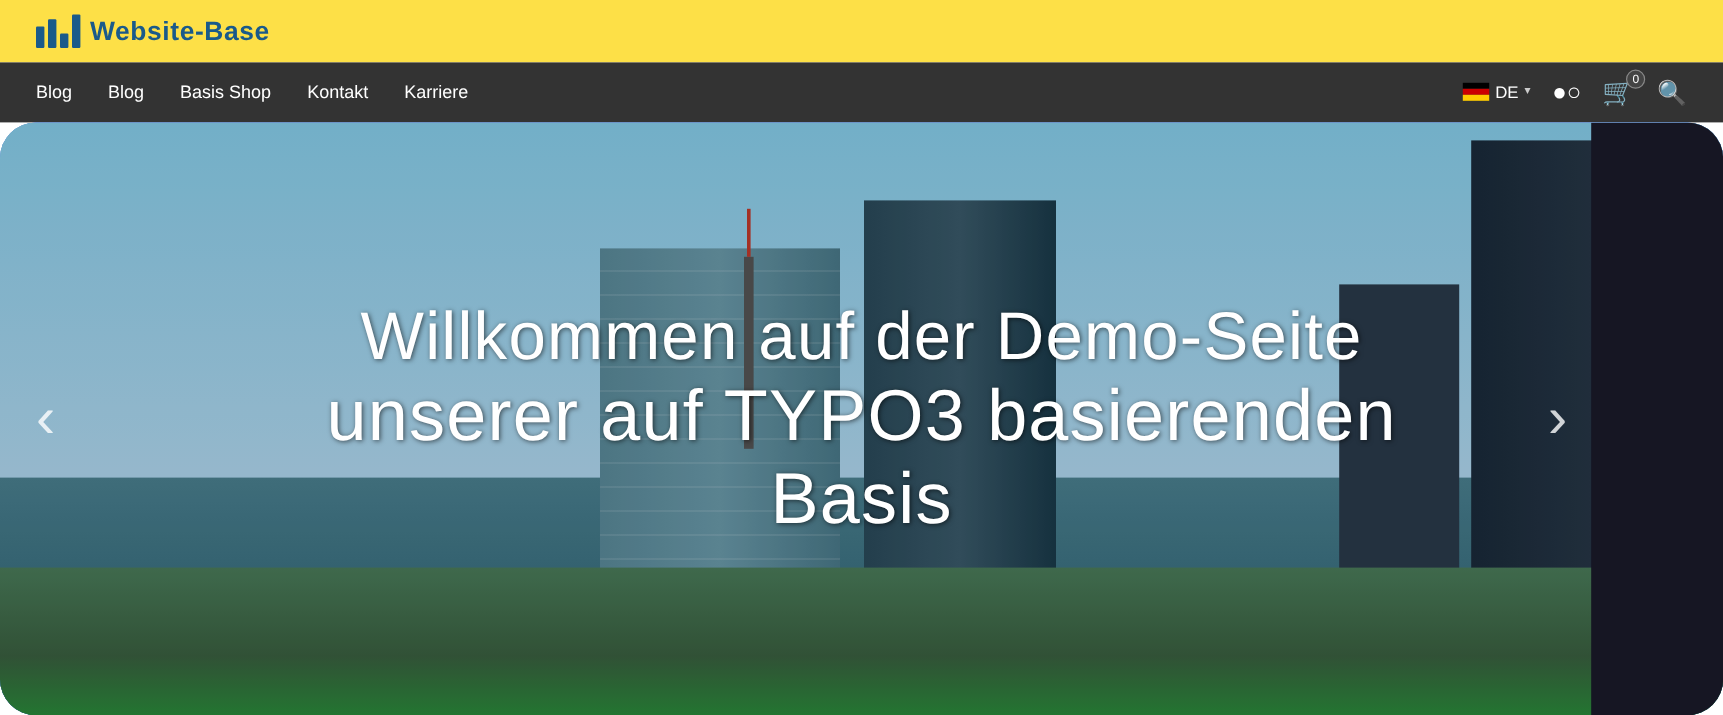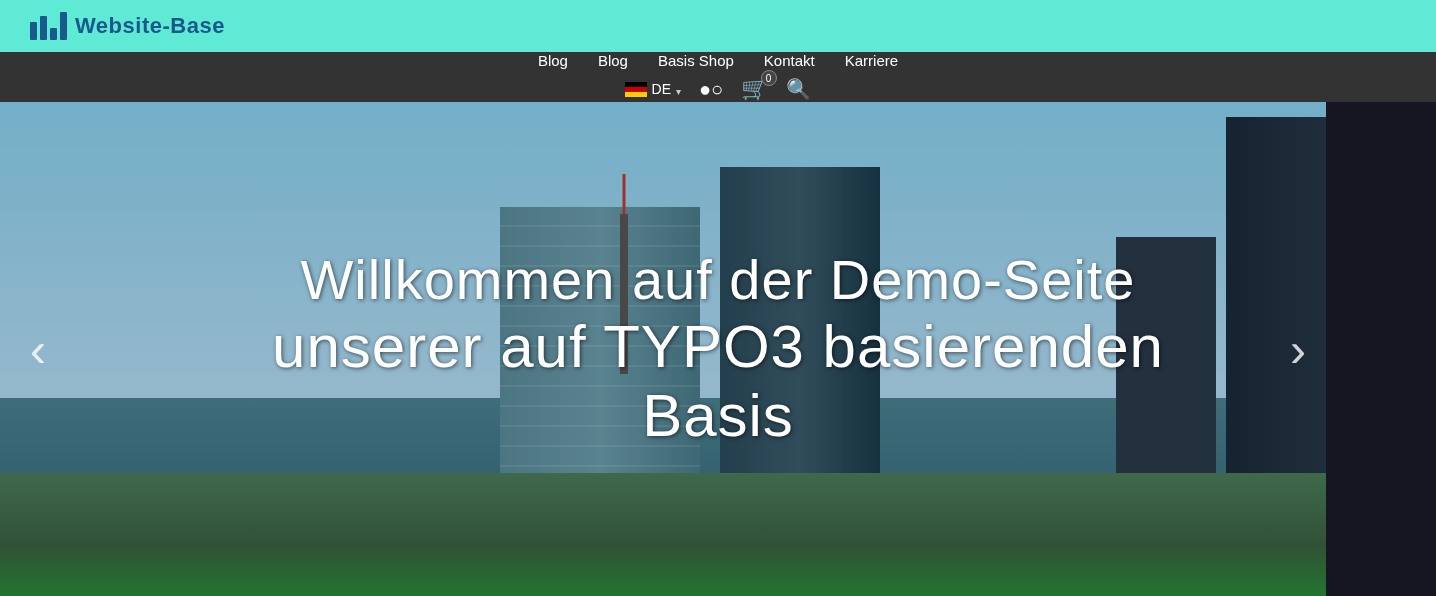--- a/index.html
+++ b/index.html
@@ -7,7 +7,7 @@
 
     
     .top-bar {
-      background: #5eead4;
+      background: #fde047;
       height: 52px;
       display: flex;
       align-items: center;

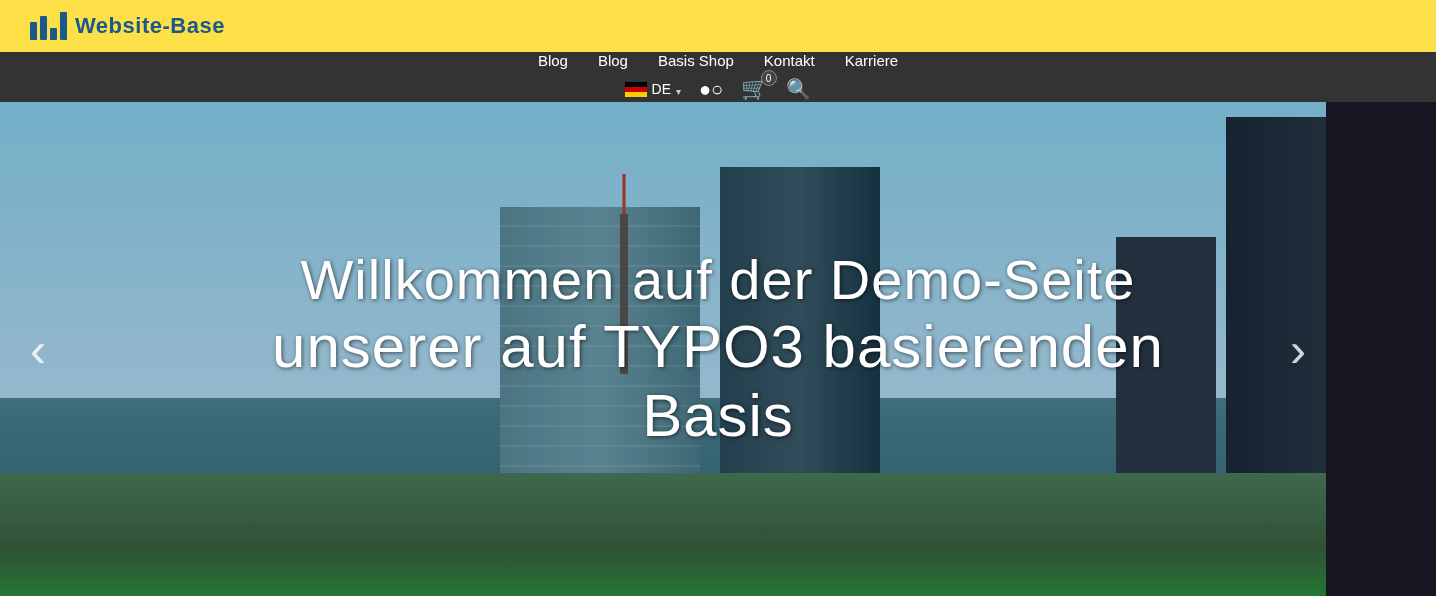--- a/index.html
+++ b/index.html
@@ -53,7 +53,6 @@
       align-items: center;
       padding: 0 30px;
       justify-content: space-between;
-      flex-direction: column;
     }
 
     .nav-links {

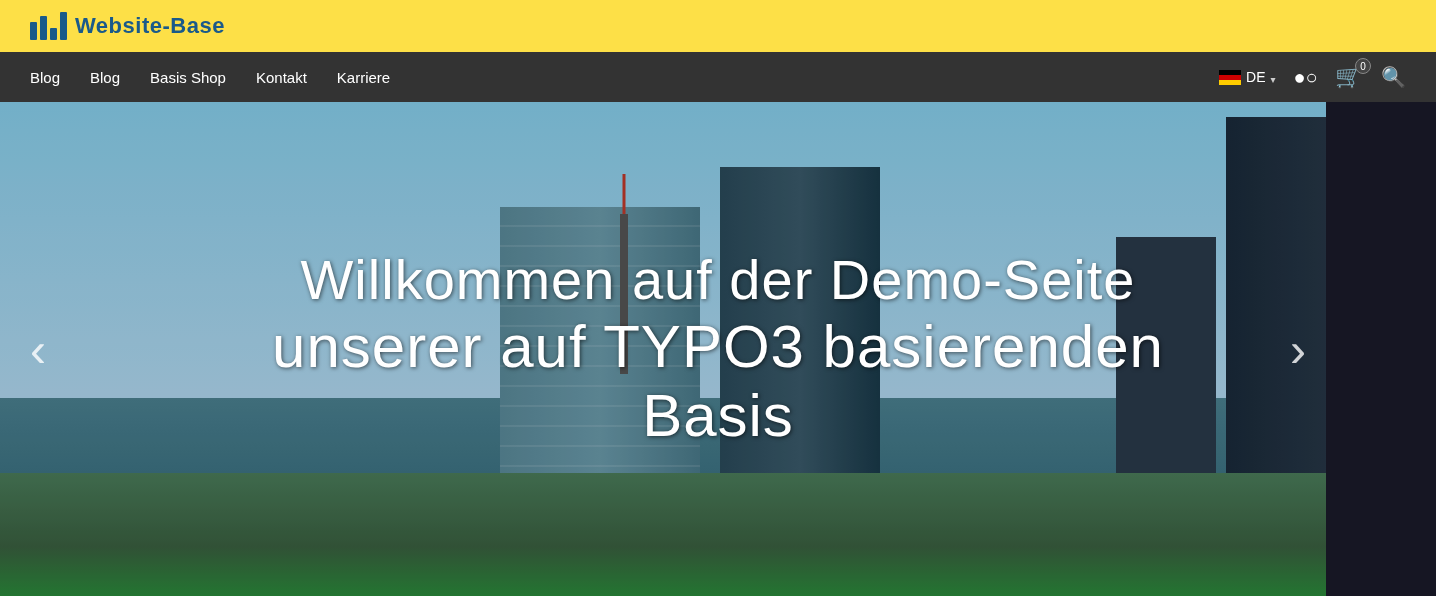--- a/index.html
+++ b/index.html
@@ -76,7 +76,7 @@
 
     .lang-selector {
       display: flex;
-      align-items: flex-end;
+      align-items: flex-start;
       gap: 5px;
       color: #ffffff;
       font-size: 14px;

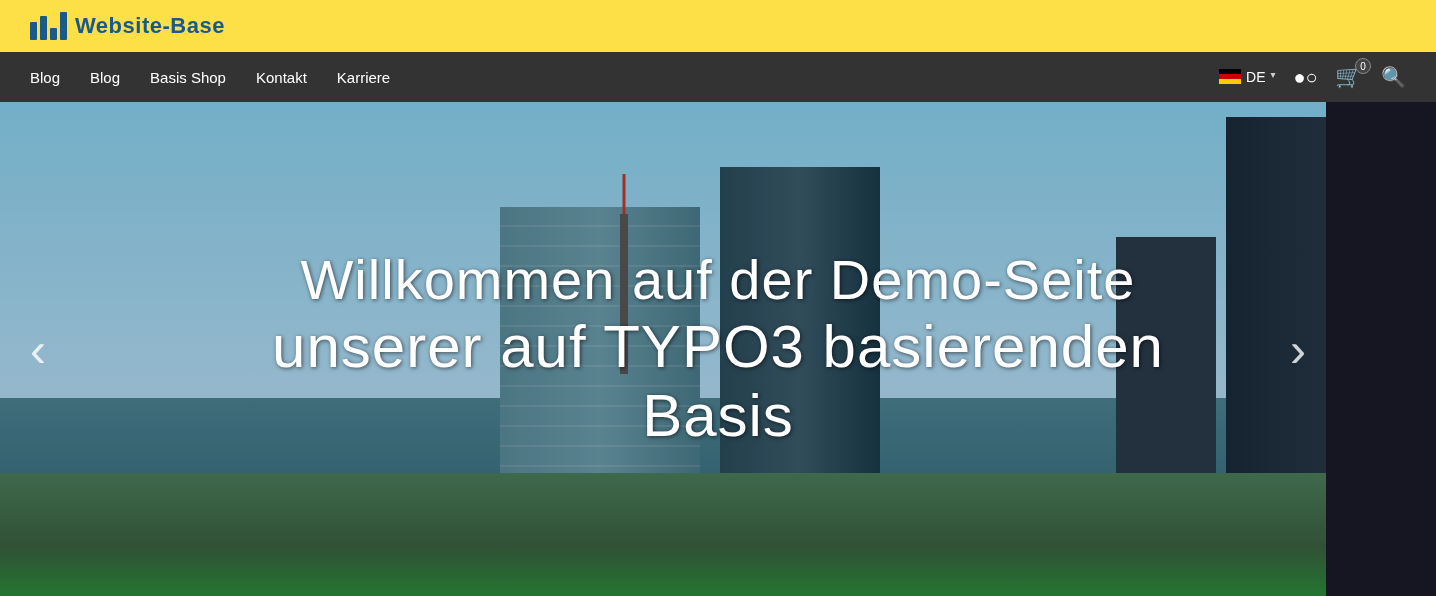--- a/index.html
+++ b/index.html
@@ -138,6 +138,7 @@
       height: 494px;
       overflow: hidden;
       background: #1d4ed8;
+      border-radius: 30px;
     }
 
     .hero-bg {

